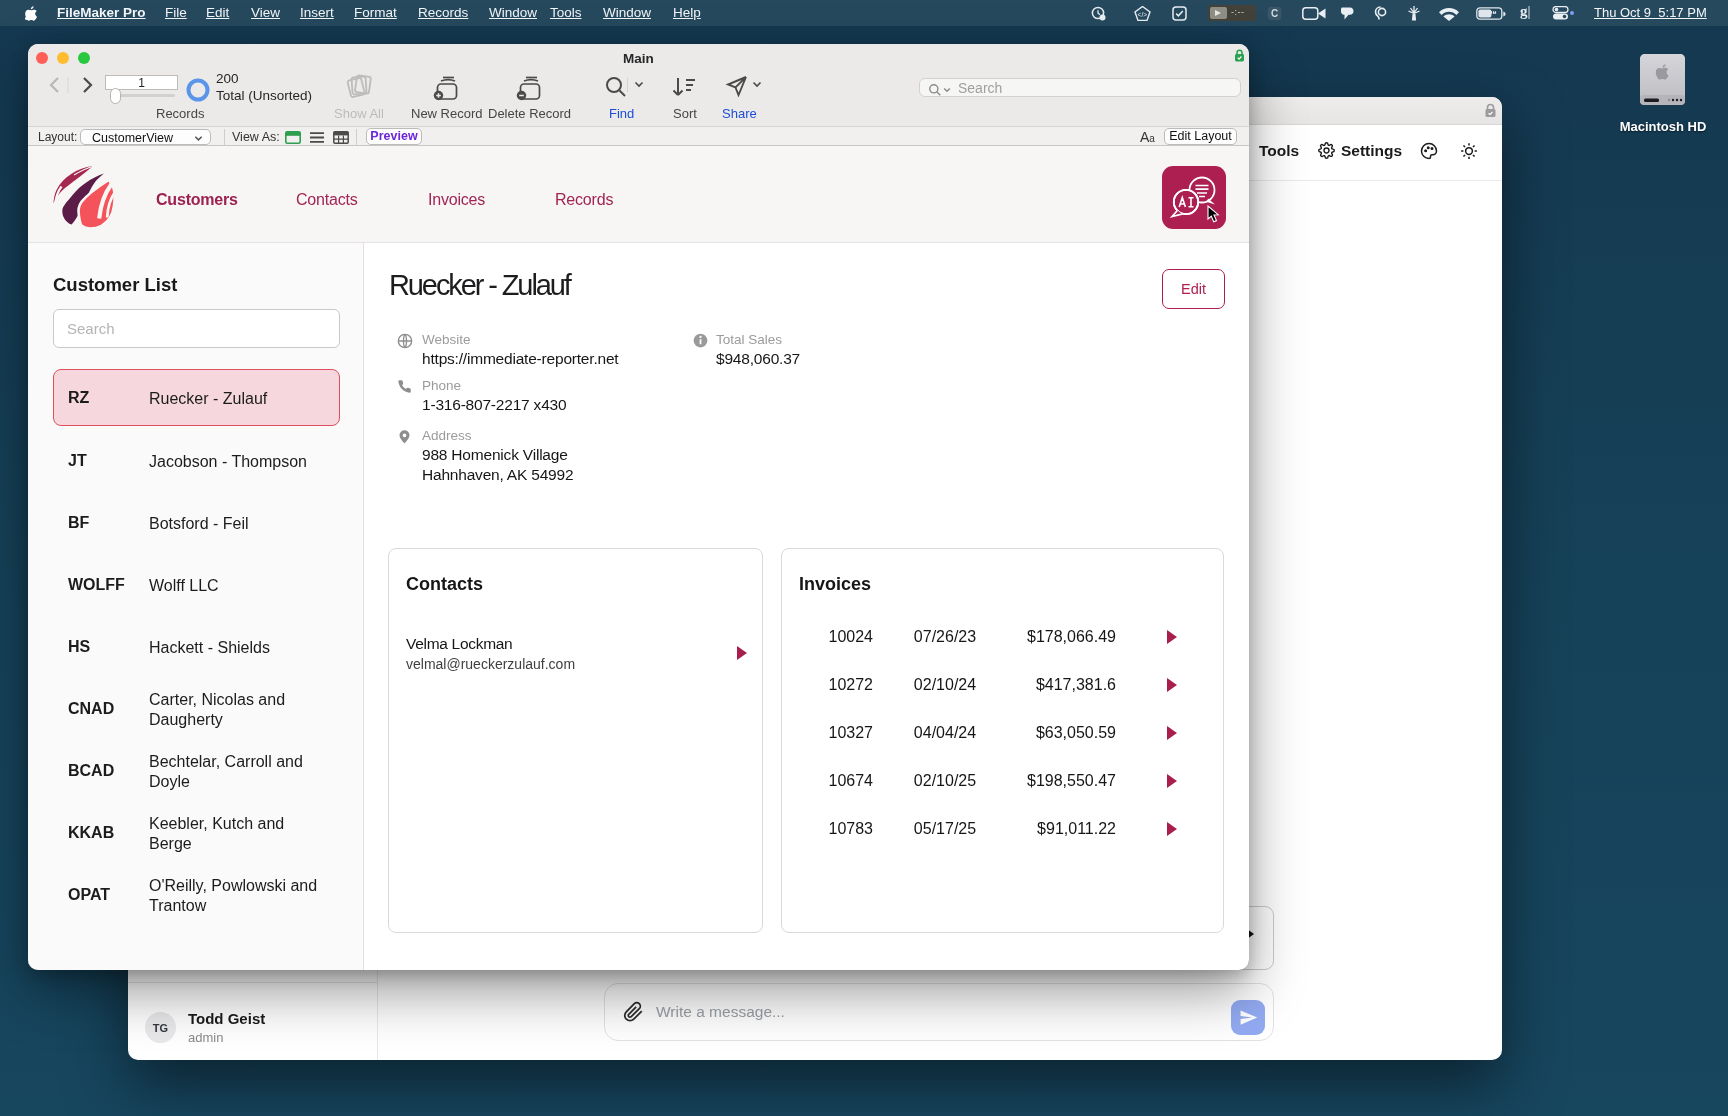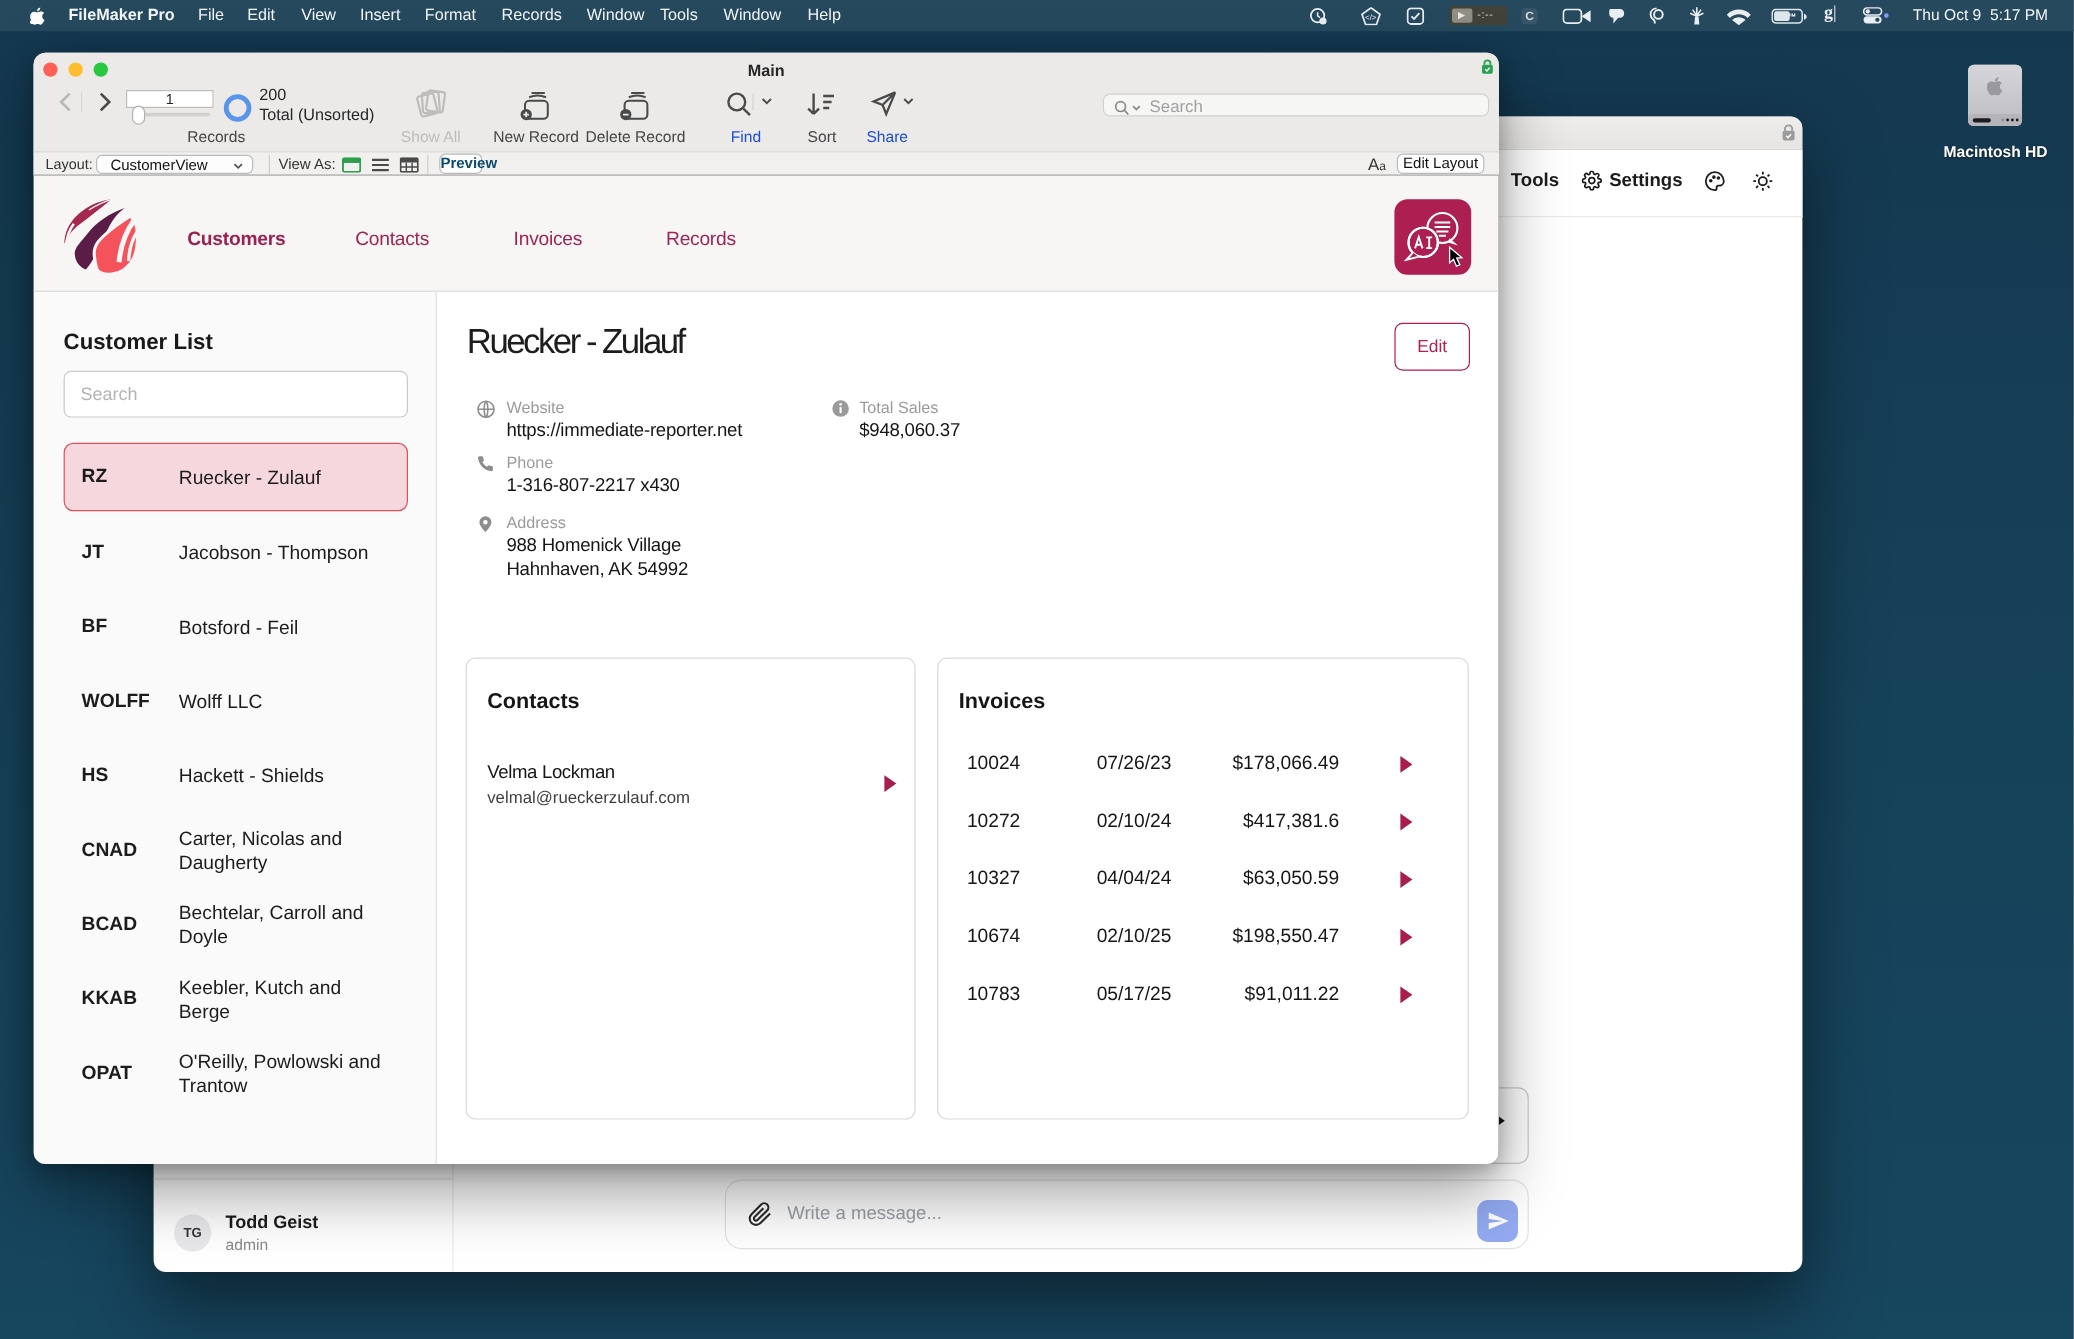--- a/index.html
+++ b/index.html
@@ -10,7 +10,7 @@
 
   
   #menubar { position:absolute; left:0; top:0; width:1728px; height:26px; background:#26495e; color:#f2f6f9; font-size:13.5px; }
-  #menubar .mi { position:absolute; top:5px; white-space:nowrap; }
+  #menubar .mi { position:absolute; top:5px; white-space:nowrap;text-decoration:underline; }
 
   
   #hd { position:absolute; left:1639px; top:52px; width:47px; height:55px; }

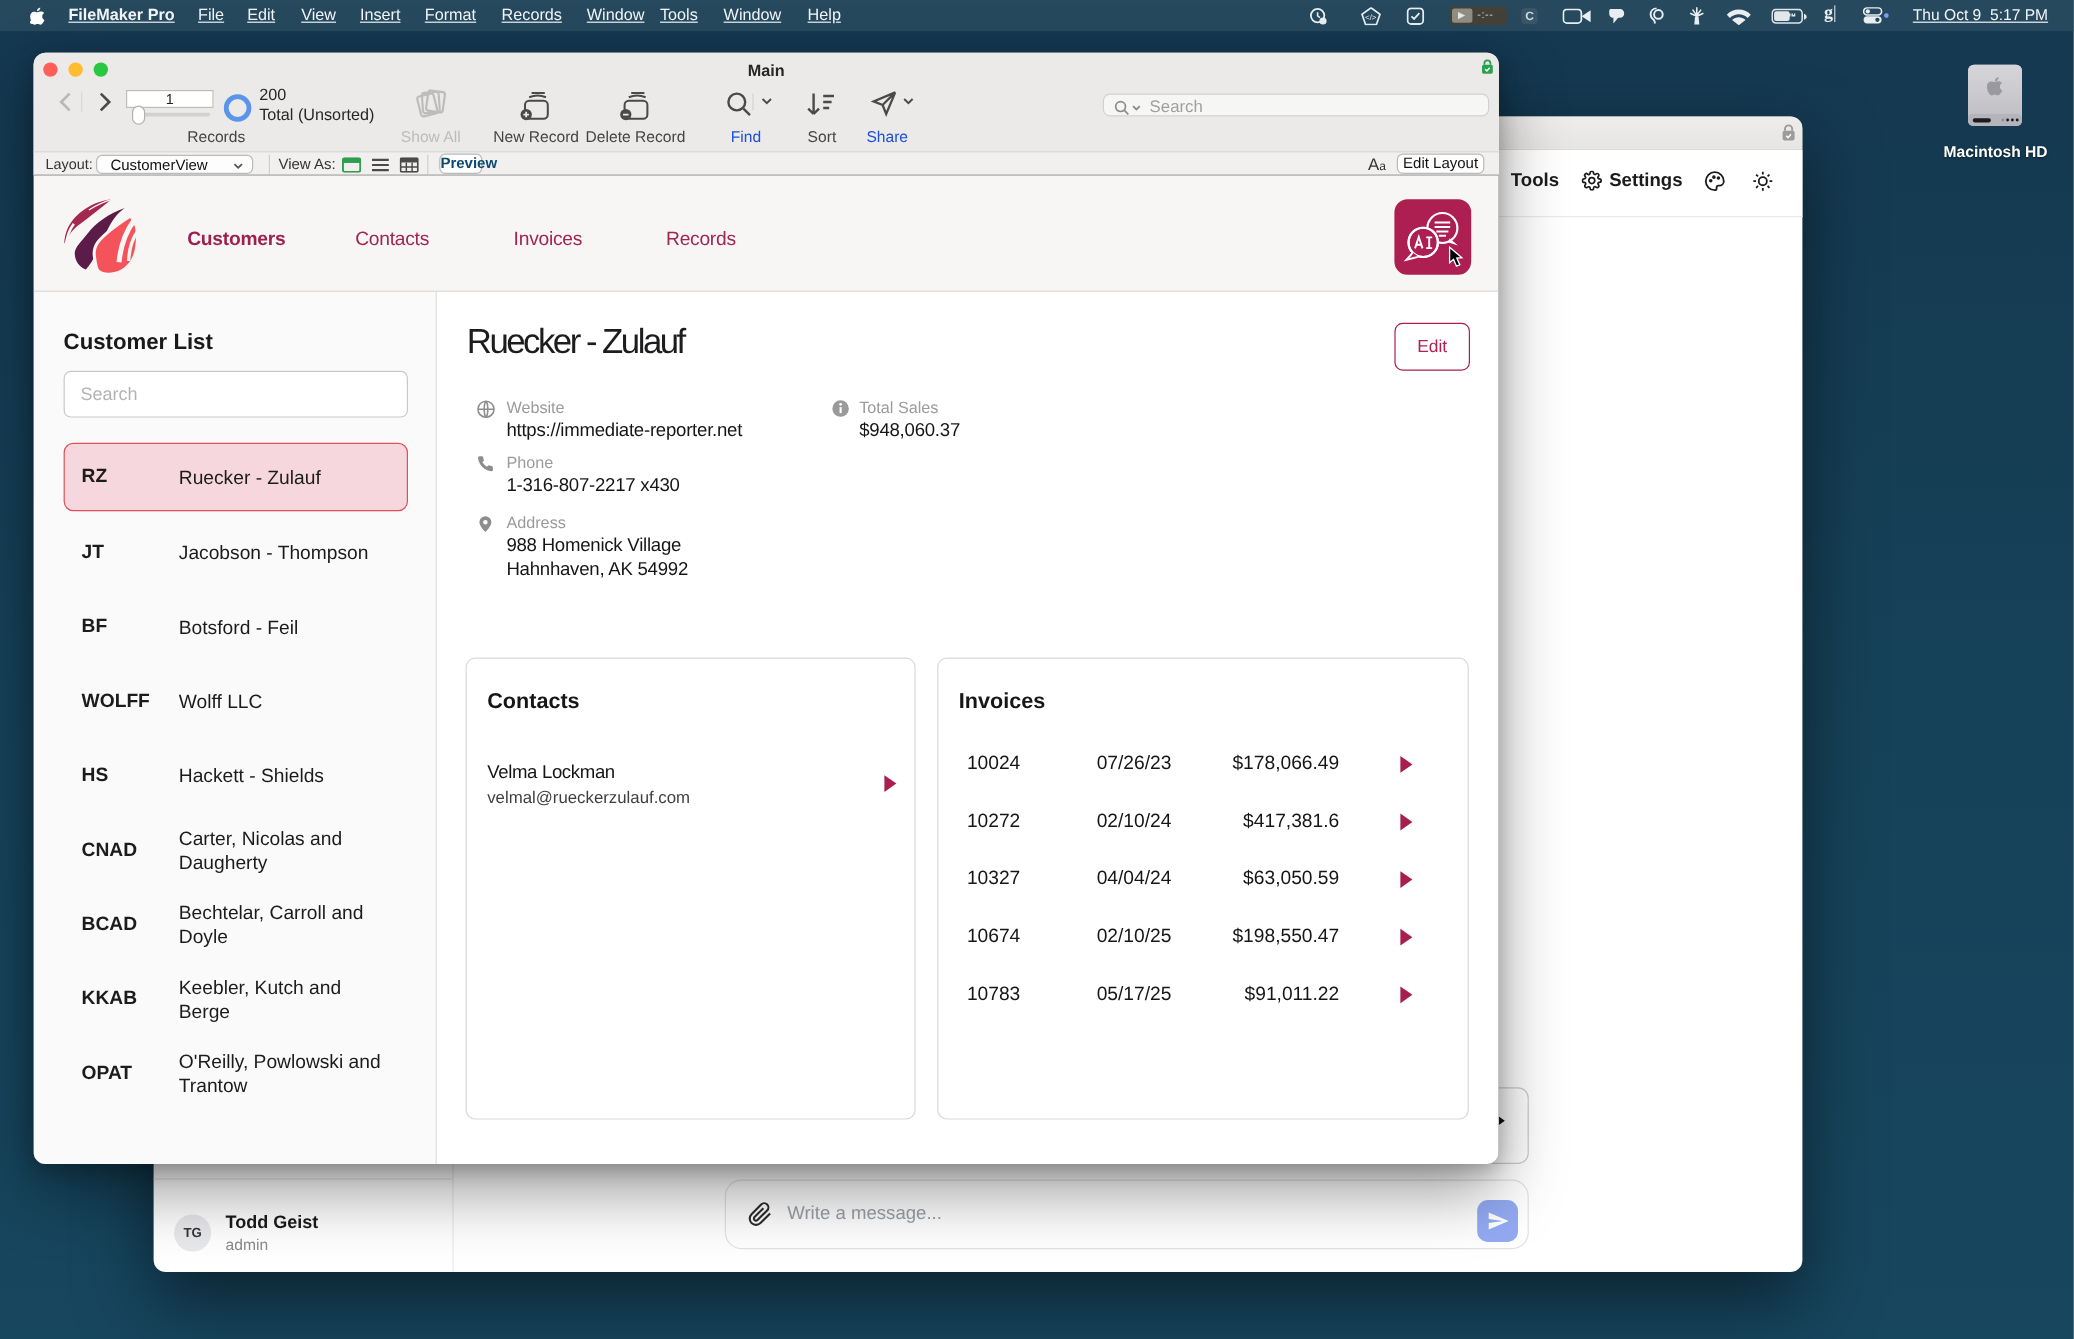--- a/index.html
+++ b/index.html
@@ -322,7 +322,7 @@
         <path d="M5.6 4.4v7.8M10.4 4.4v7.8M0.8 8.2h14.4" stroke="#4a4a4a" stroke-width="1.2"></path>
       </svg>
     <div class="abs" style="left:328px;top:2px;width:1px;height:16px;background:#d0cecd"></div>
-    <div class="abs" style="left:338px;top:1px;width:36px;height:17px;background:#fdfdfd;border:1px solid #bcbbba;border-radius:5px;text-align:center;line-height:15px;font-size:12.5px;font-weight:700;color:#0c4a6e">Preview</div>
+    <div class="abs" style="left:338px;top:1px;width:56px;height:17px;background:#fdfdfd;border:1px solid #bcbbba;border-radius:5px;text-align:center;line-height:15px;font-size:12.5px;font-weight:700;color:#6d28d9">Preview</div>
     <span class="abs" style="left:1112px;top:2px;font-size:14px;color:#333">A<span style="font-size:10px">a</span></span>
     <div class="abs" style="left:1136px;top:1px;width:73px;height:17px;background:#fdfdfd;border:1px solid #bcbbba;border-radius:5px;text-align:center;line-height:15px;font-size:12.5px;font-weight:400;color:#111">Edit Layout</div>
   </div>

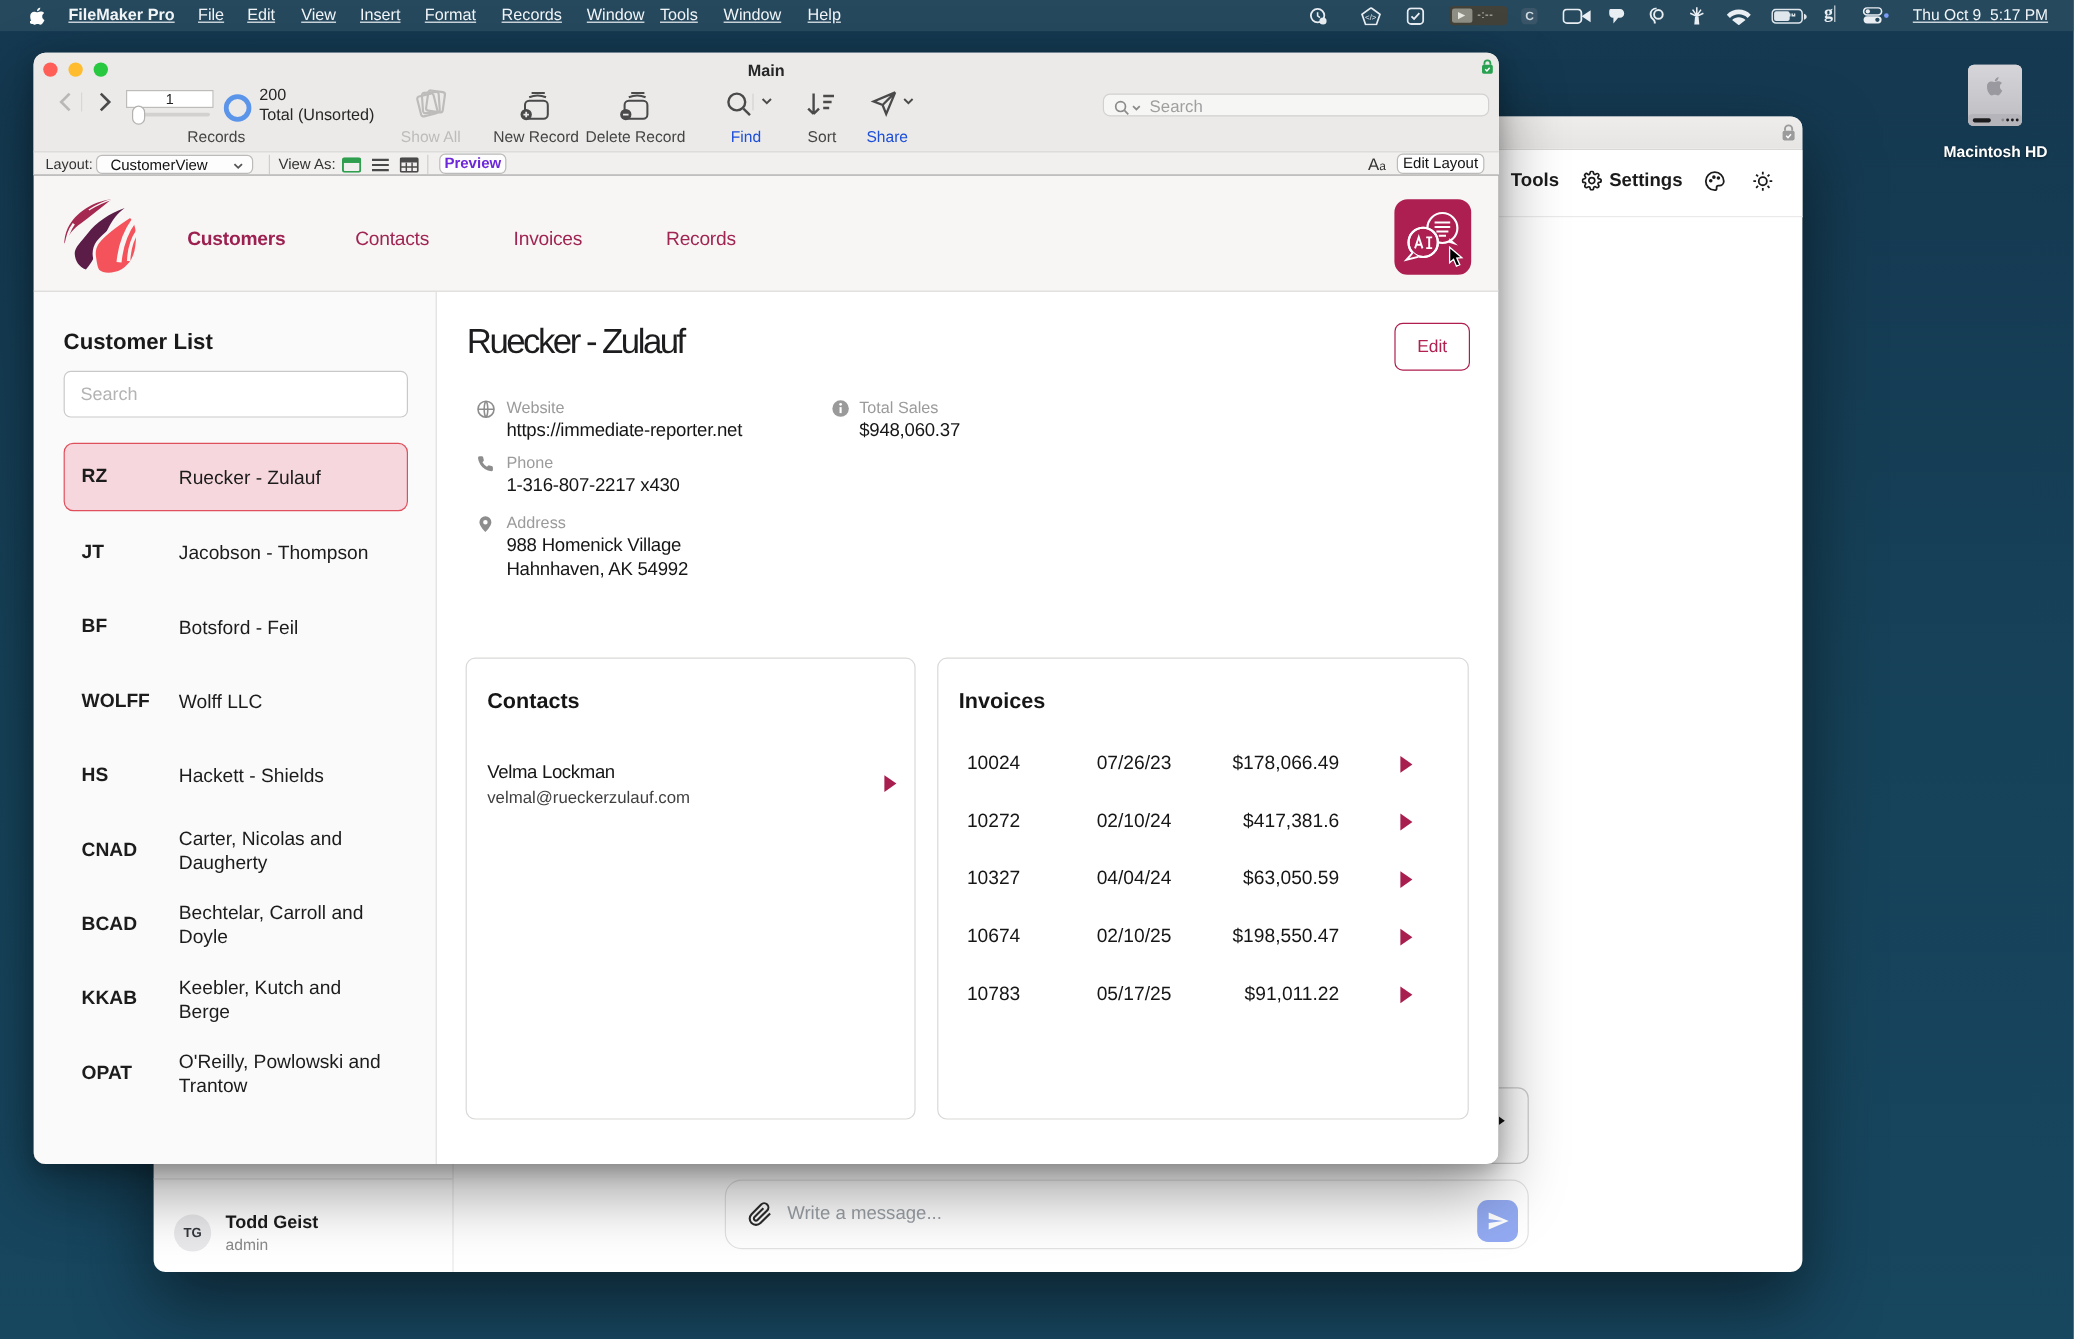--- a/index.html
+++ b/index.html
@@ -58,7 +58,7 @@
   .card { position:absolute; top:305px; height:385px; border:1px solid #dad9d8; border-radius:8px; background:#fff; }
   .card h3 { font-size:18px; color:#161616; position:absolute; left:17px; top:25px; }
   .tri { width:0; height:0; border-top:7px solid transparent; border-bottom:7px solid transparent; border-left:10px solid #a81e4e; position:absolute; }
-  .inv-num { position:absolute; width:90px; text-align:center; font-size:16px; color:#161616; }
+  .inv-num { position:absolute; width:90px; text-align:right; font-size:16px; color:#161616; }
   .inv-date { position:absolute; left:128px; width:70px; text-align:center; font-size:16px; color:#161616; }
   .inv-amt { position:absolute; width:230px; text-align:right; font-size:16px; color:#161616; }
 </style>

